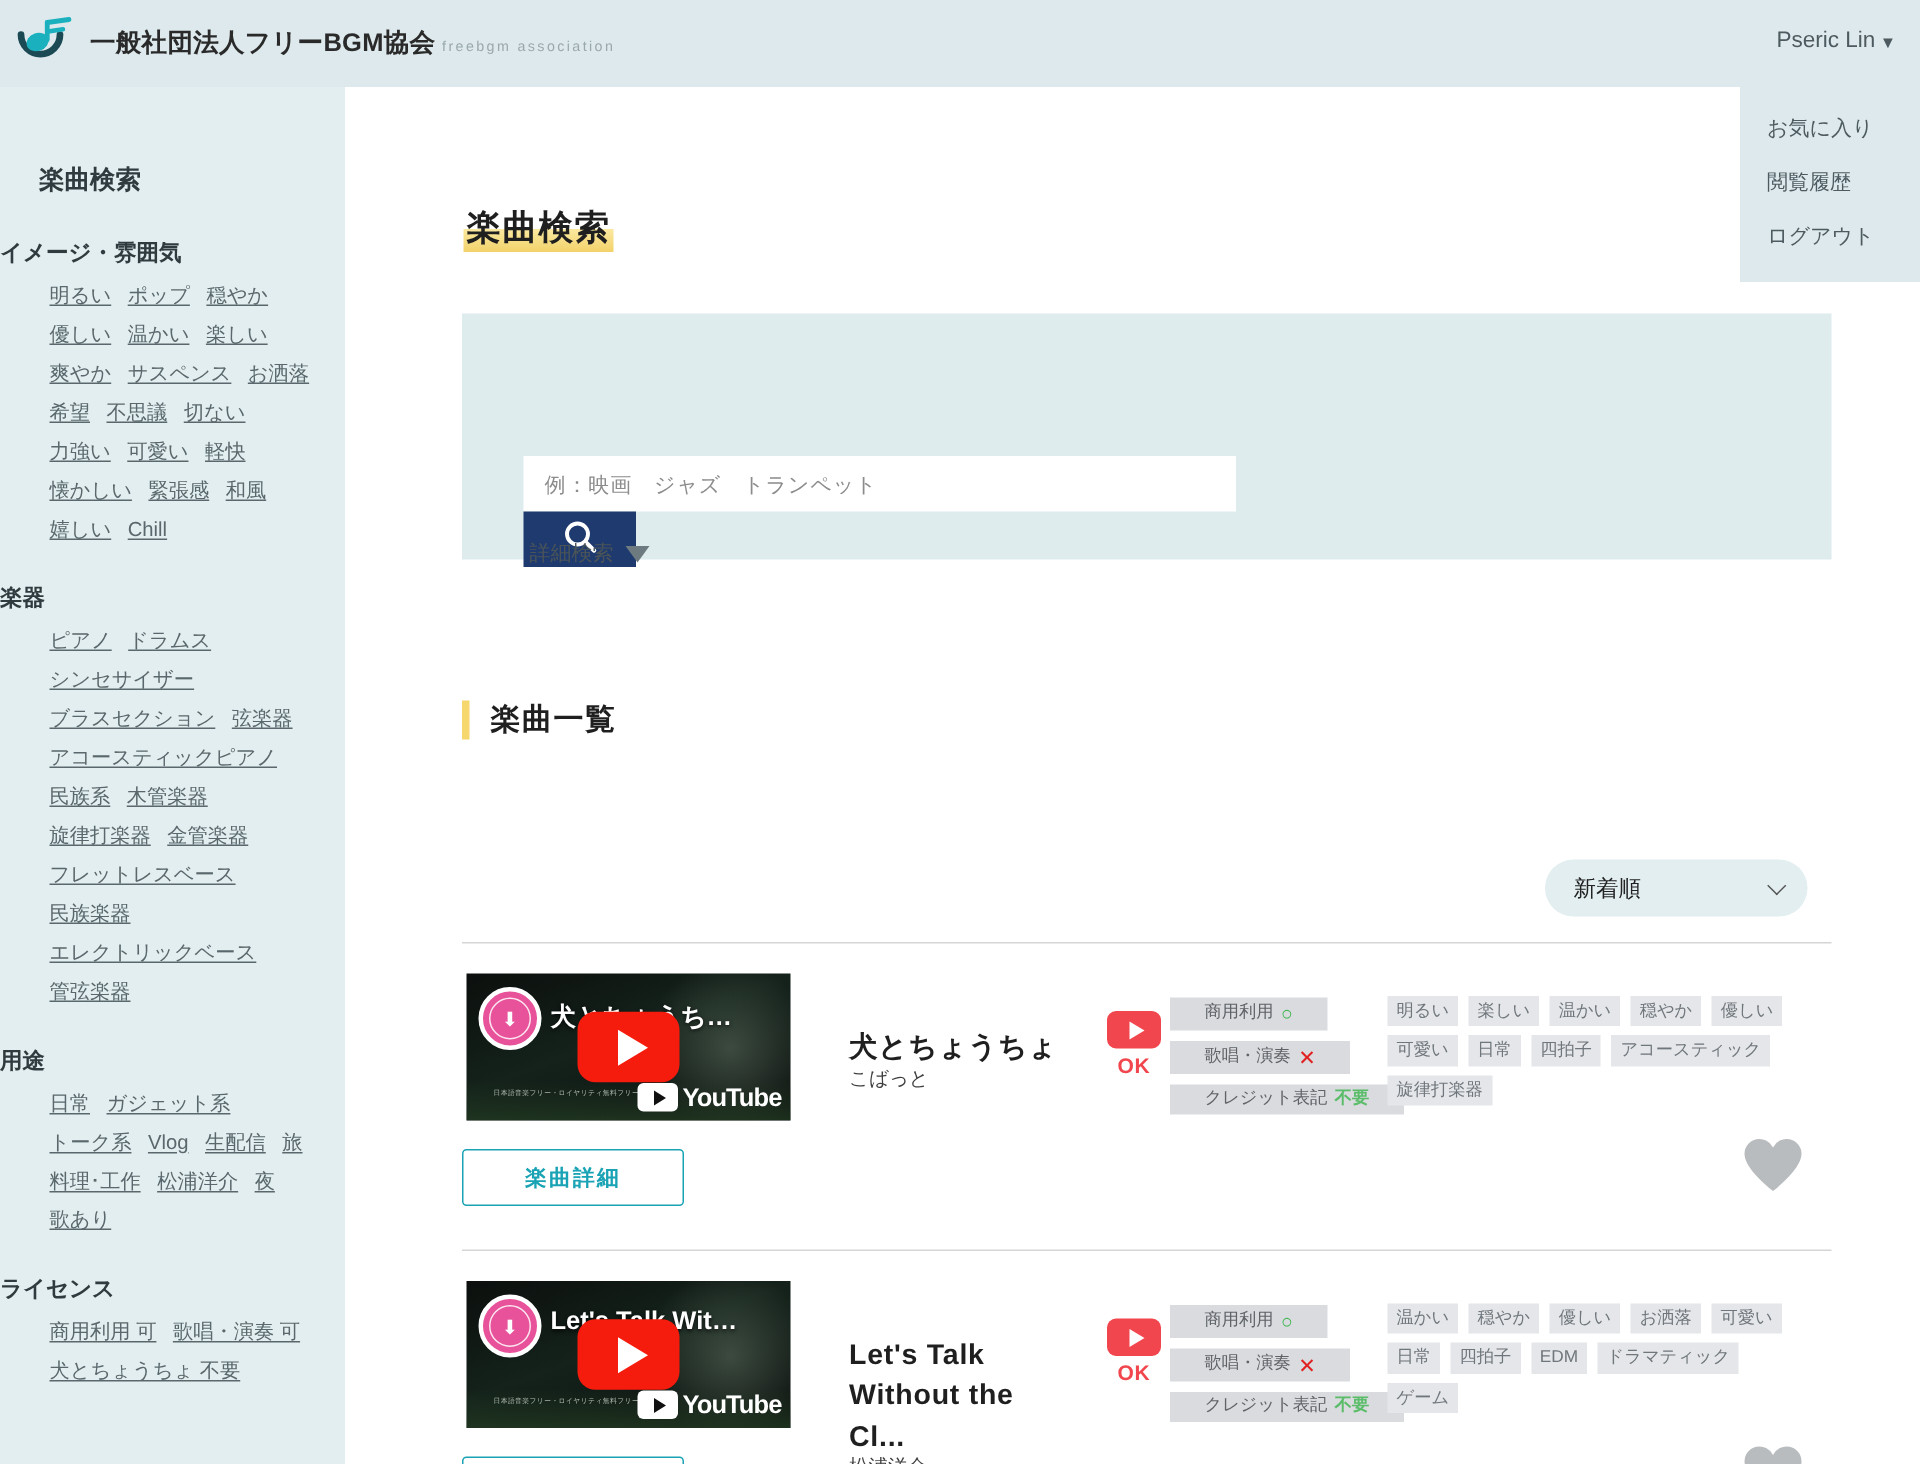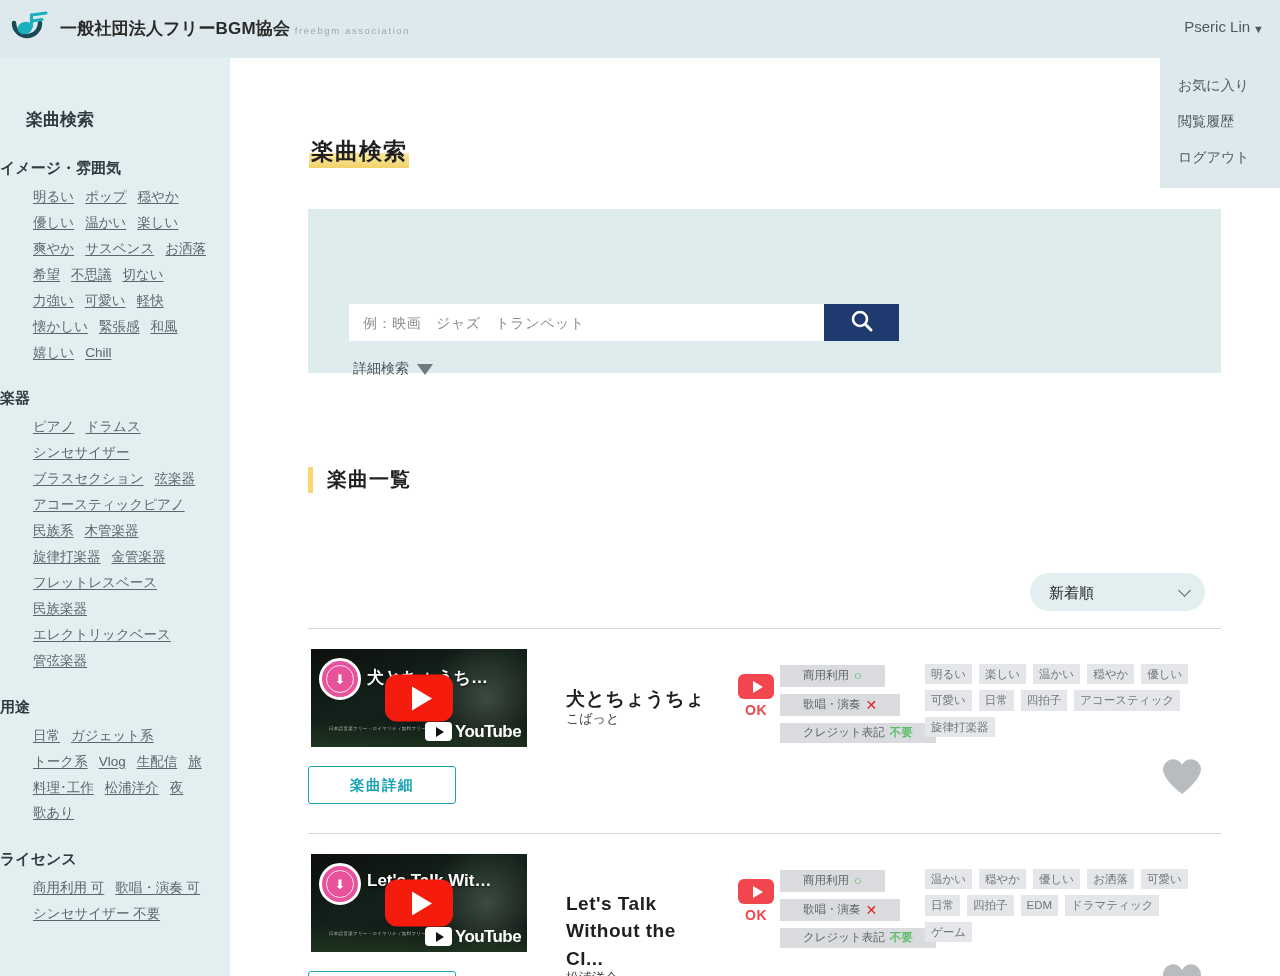--- a/index.html
+++ b/index.html
@@ -109,7 +109,7 @@
   }
   .search-row {
     position: absolute; left: 41px; top: 95px;
-    display: flex; align-items: stretch;
+    display: flex; align-items: stretch; flex-direction: column;
   }
   .search-input {
     width: 475px; height: 37px;

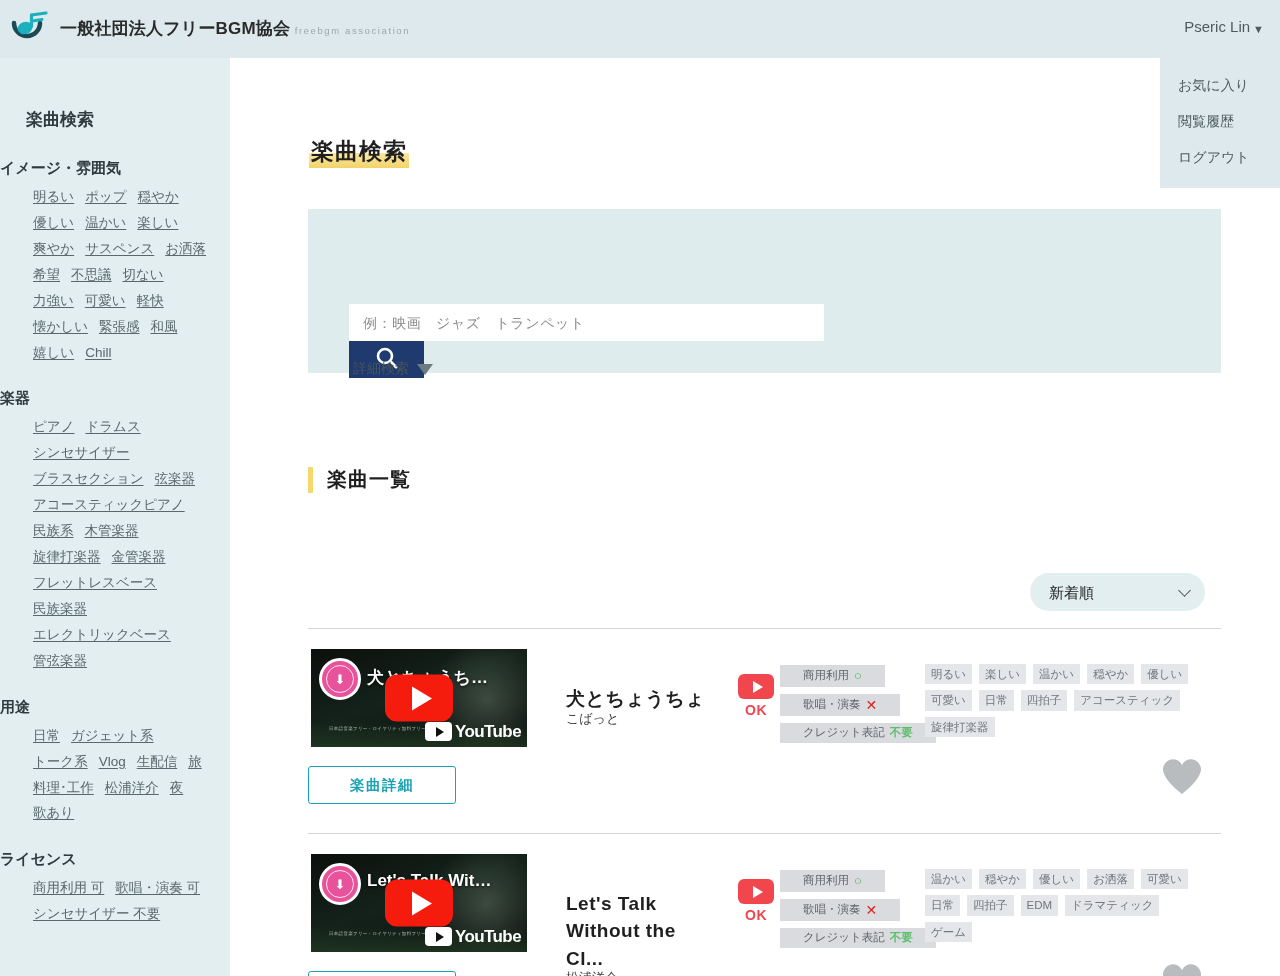--- a/index.html
+++ b/index.html
@@ -429,7 +429,7 @@
     <div class="side-links" id="grp3">
         <a>商用利用 可</a>
         <a>歌唱・演奏 可</a>
-        <a>シンセサイザー 不要</a>
+        <a>犬とちょうちょ 不要</a>
       </div>
   </div>
 </aside>

